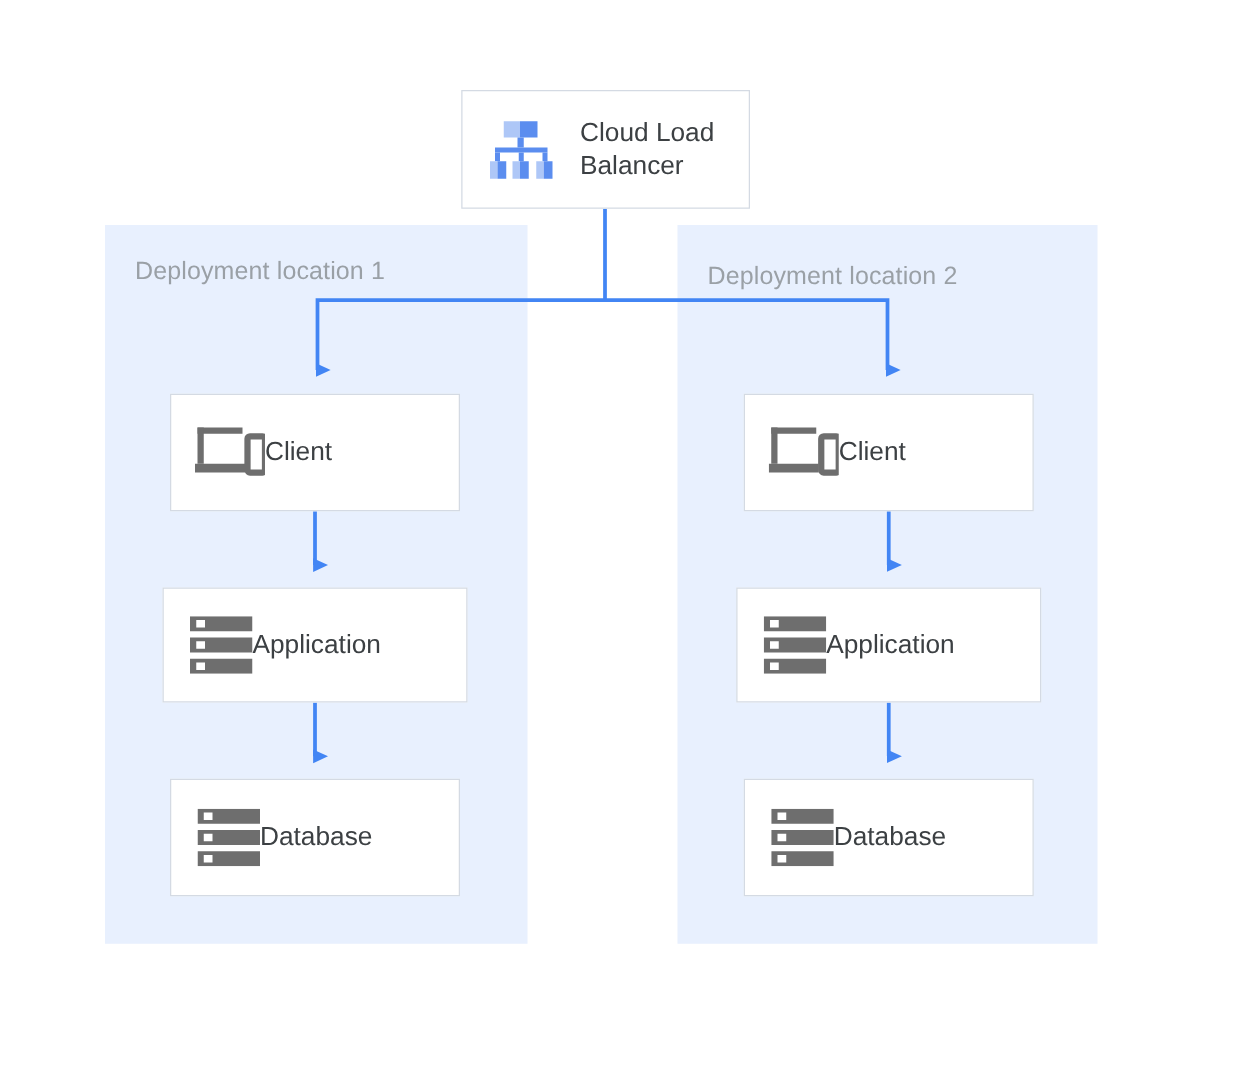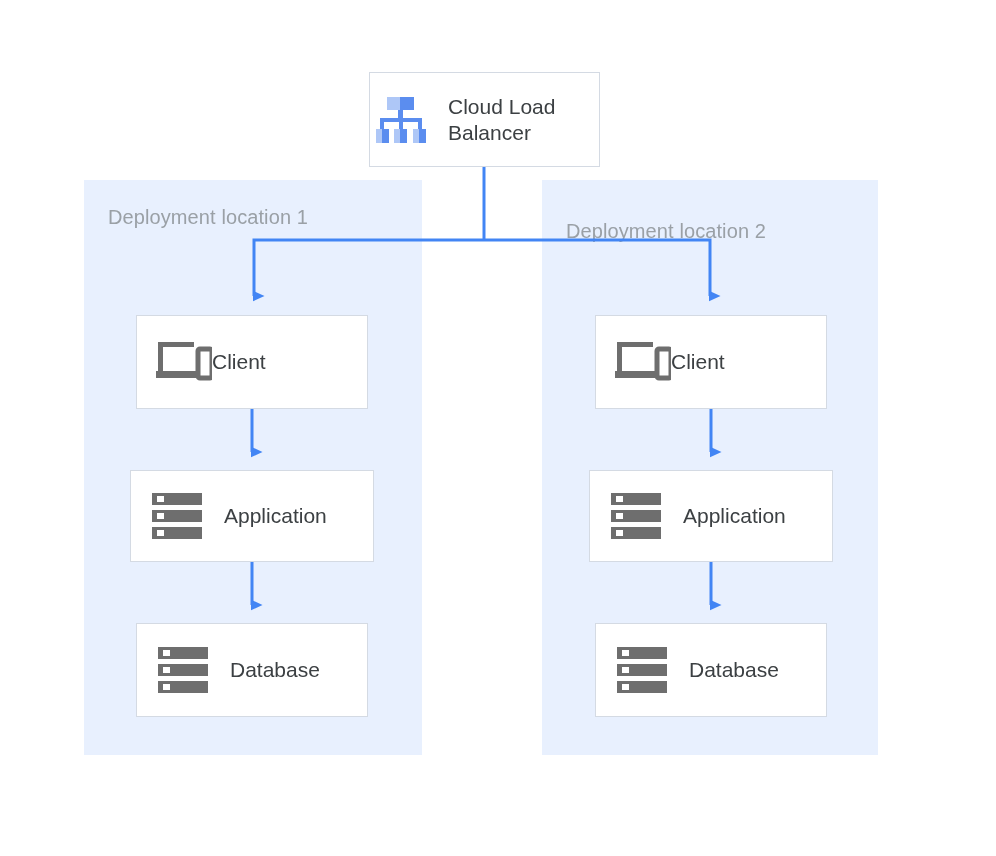--- a/index.html
+++ b/index.html
@@ -63,7 +63,7 @@
   
   #node-lb {
     left: 369px; top: 72px; width: 231px; height: 95px;
-    padding-left: 4px;
+    padding-left: 20px;
   }
   #node-lb .node-icon { width: 56px; height: 56px; }
   #node-lb .node-label { margin-left: 18px; }

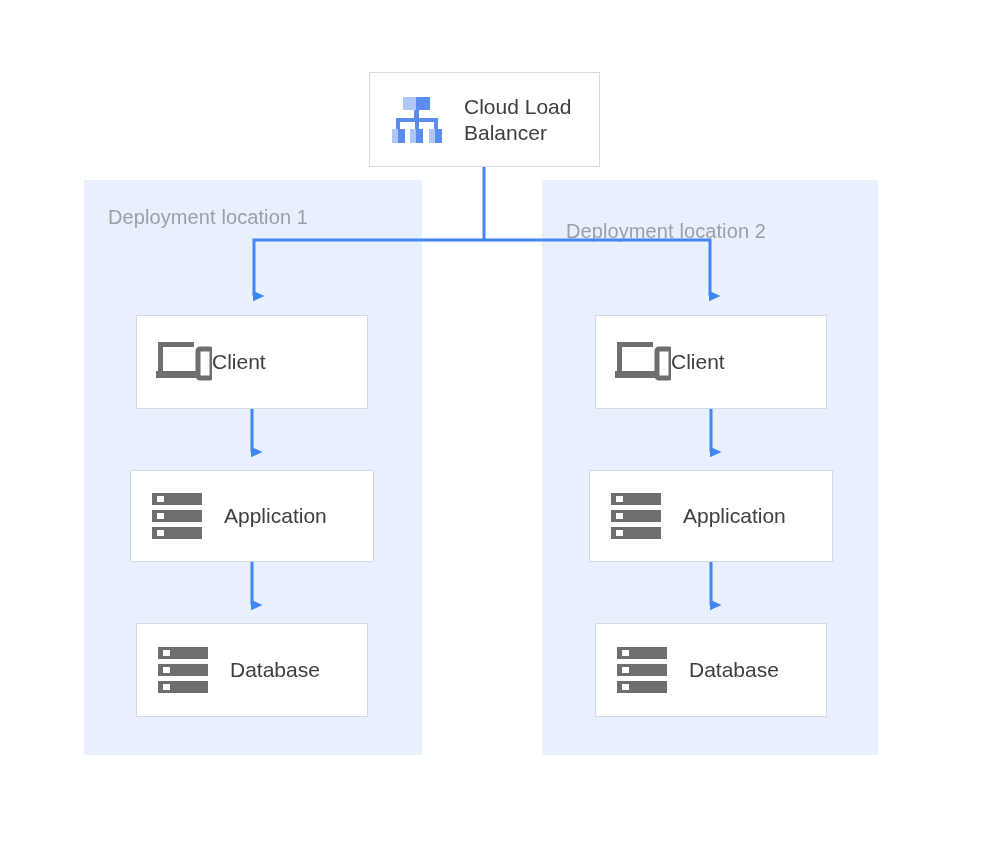--- a/index.html
+++ b/index.html
@@ -35,7 +35,7 @@
     white-space: nowrap;
   }
   #label-left  { left: 108px; top: 206px; }
-  #label-right { left: 566px; top: 220px; }
+  #label-right { left: 566px; top: 210px; }
 
   
   .node {

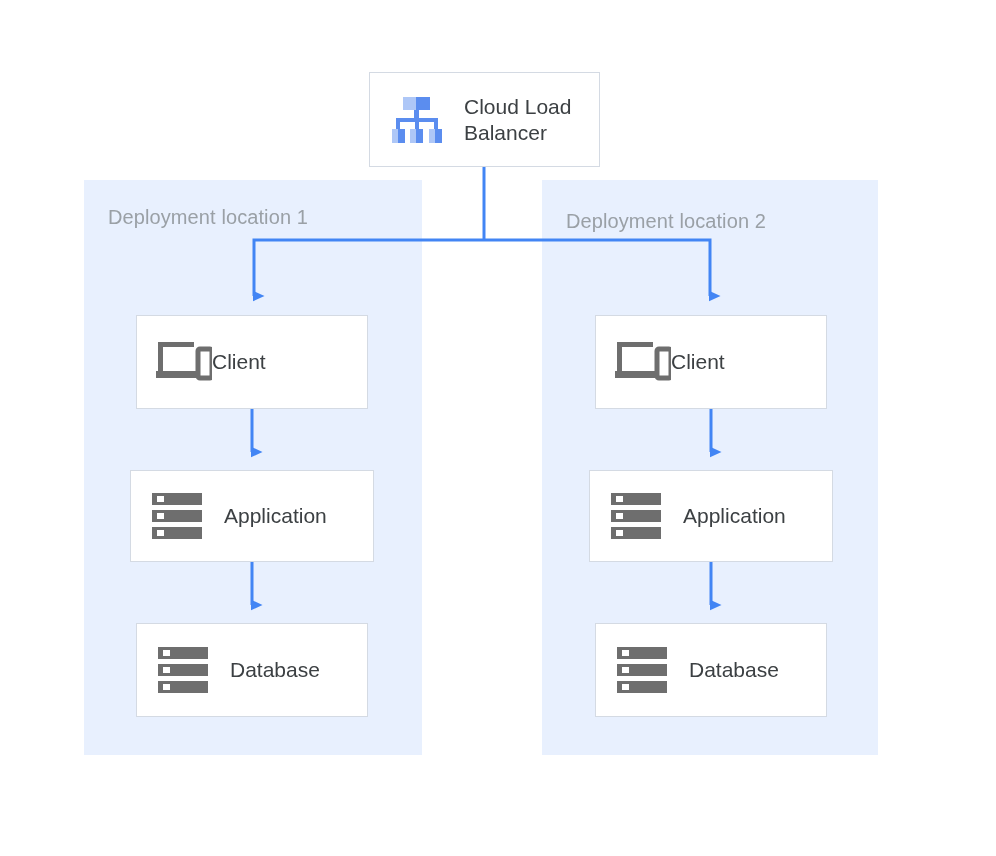--- a/index.html
+++ b/index.html
@@ -81,7 +81,7 @@
   .node-client .node-icon { width: 56px; height: 46px; }
   .node-client .node-label { }
   .node-server .node-icon { width: 50px; height: 46px; }
-  .node-server .node-label { margin-left: 22px; }
+  .node-server .node-label { }
 
   
   #connectors {

